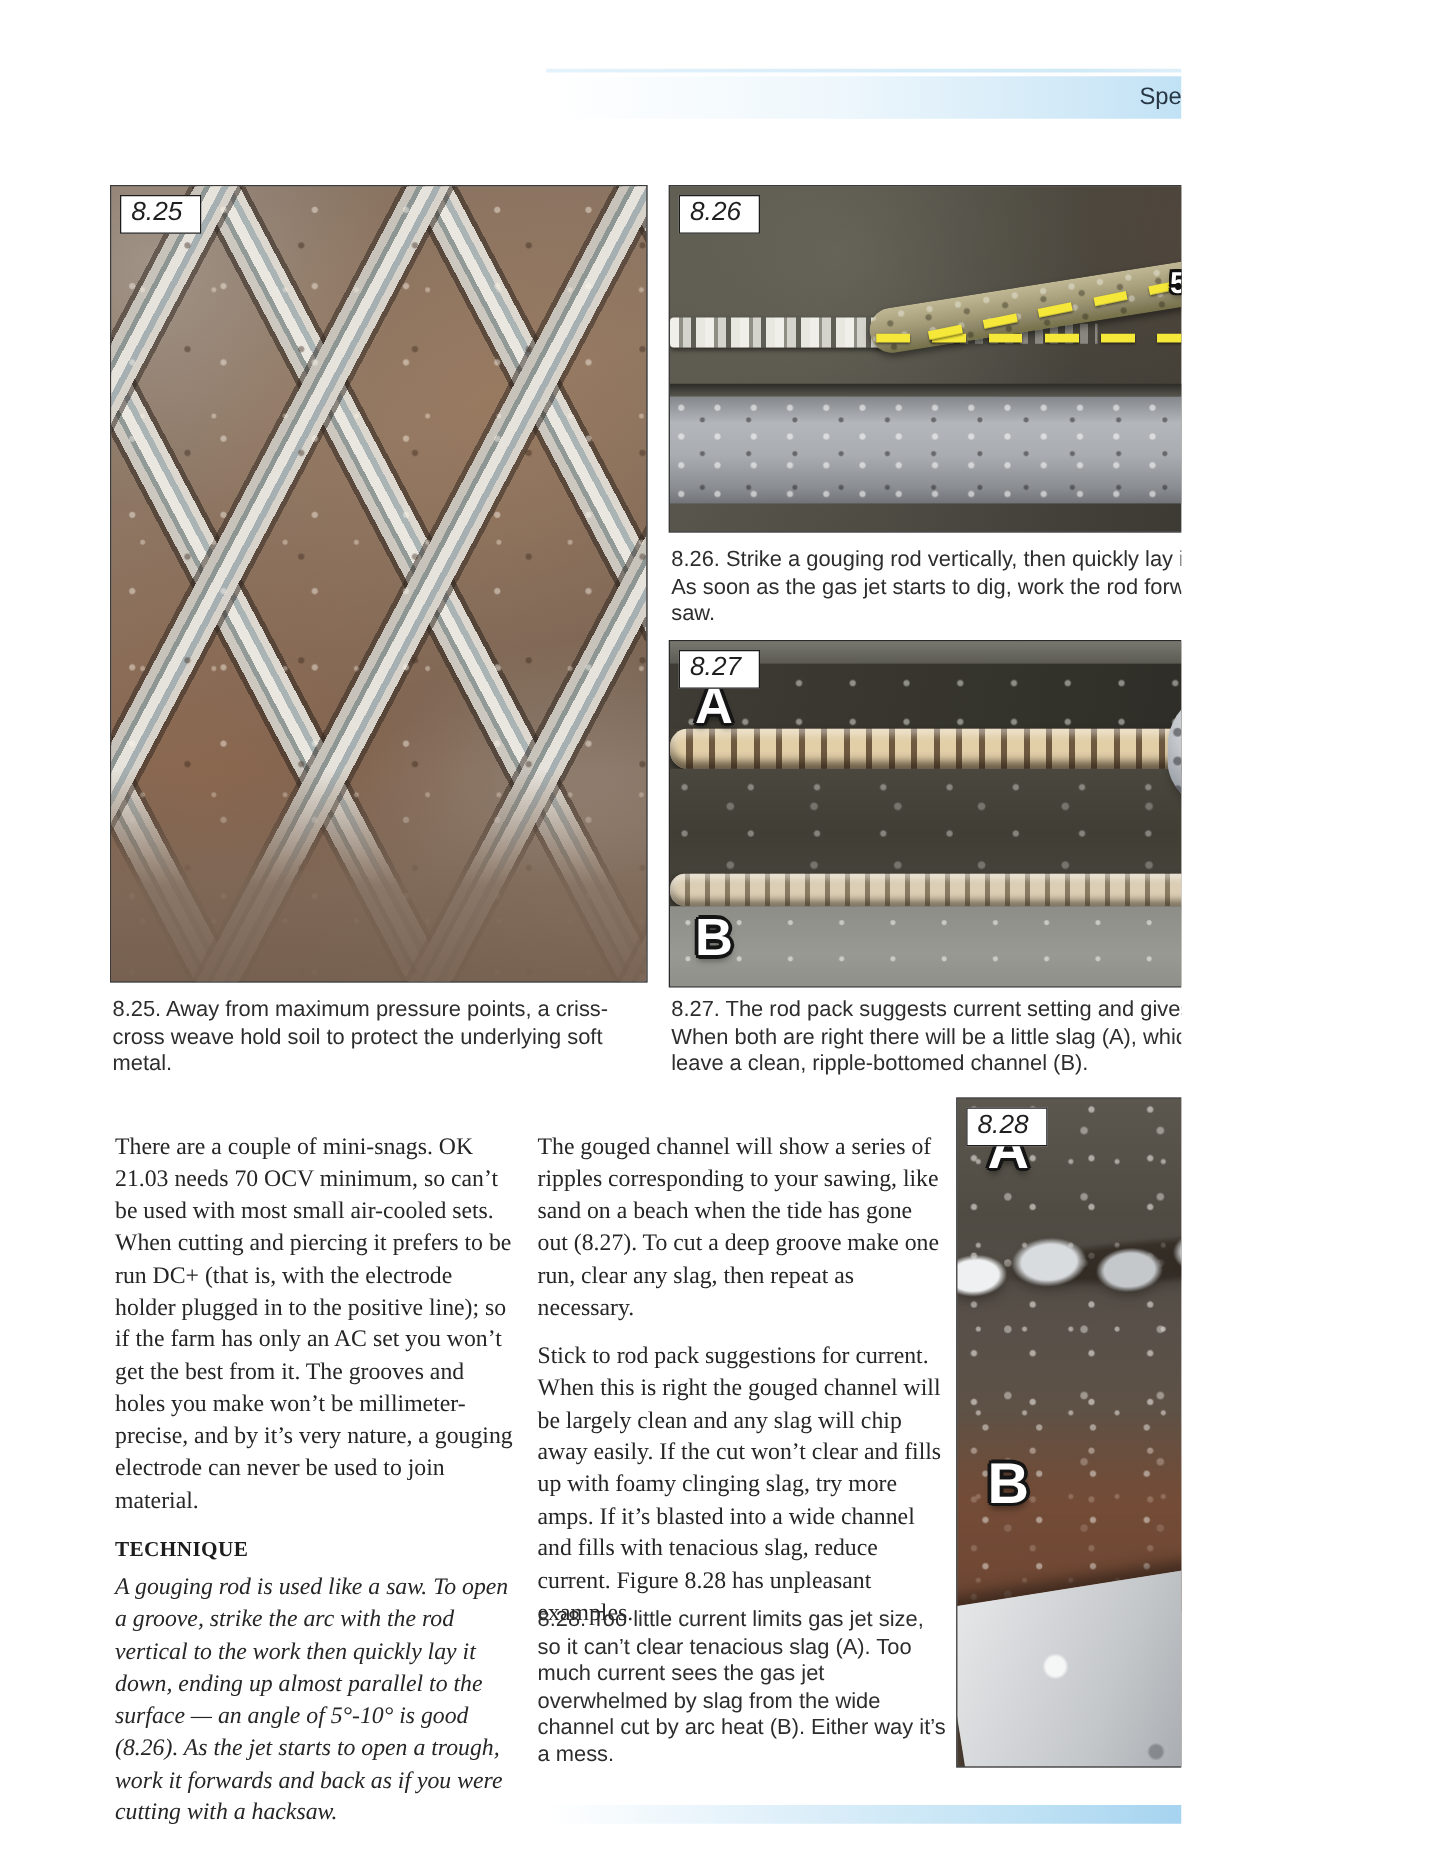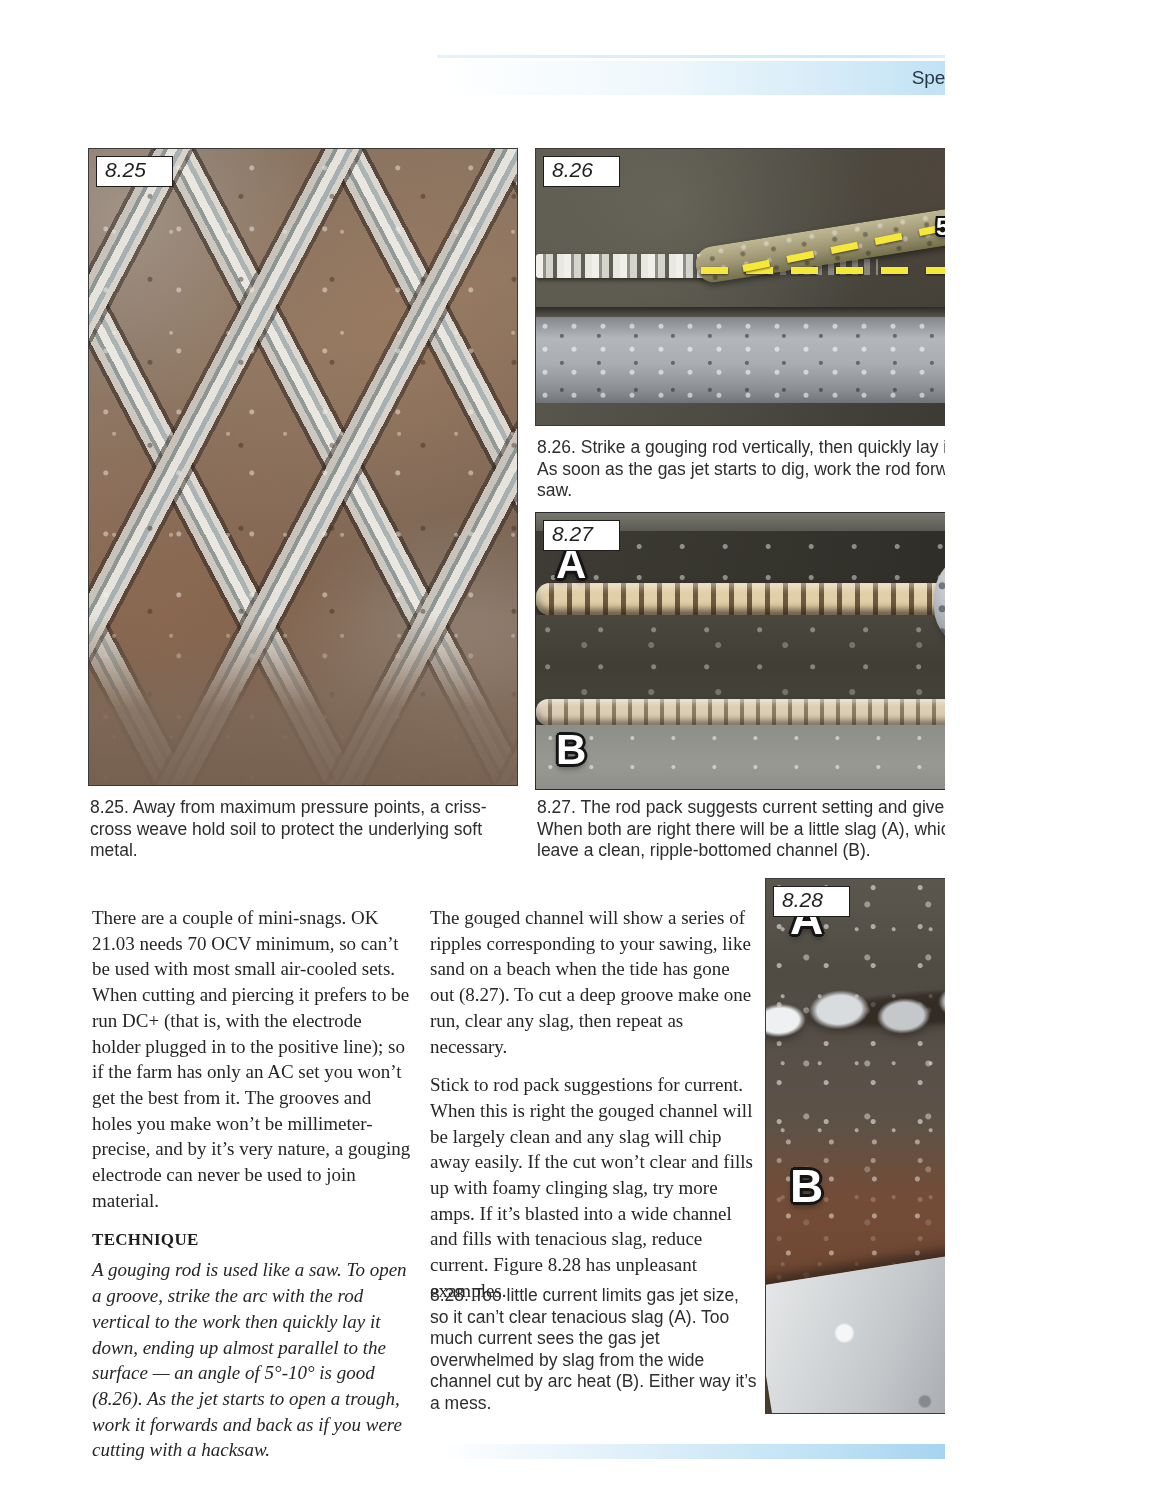--- a/index.html
+++ b/index.html
@@ -18,7 +18,7 @@
   
   .photo{position:absolute;overflow:hidden;border:1px solid #3a3a3a;box-sizing:border-box;background:#777;}
   .figlabel{position:absolute;left:7px;top:7px;background:#ffffff;border:1px solid #1c1c1c;
-    font-style:italic;font-size:21px;color:#1f1f1f;padding:1px 26px 4px 8px;z-index:30;}
+    font-style:italic;font-size:21px;color:#1f1f1f;padding:1px 14px 4px 8px;z-index:30;}
   .marker{position:absolute;font-weight:bold;font-size:46px;color:#ffffff;line-height:1;z-index:25;
     text-shadow:-3px 0 0 #151515,3px 0 0 #151515,0 -3px 0 #151515,0 3px 0 #151515,
       -2px -2px 0 #151515,2px 2px 0 #151515,-2px 2px 0 #151515,2px -2px 0 #151515,0 4px 6px rgba(0,0,0,.5);}

